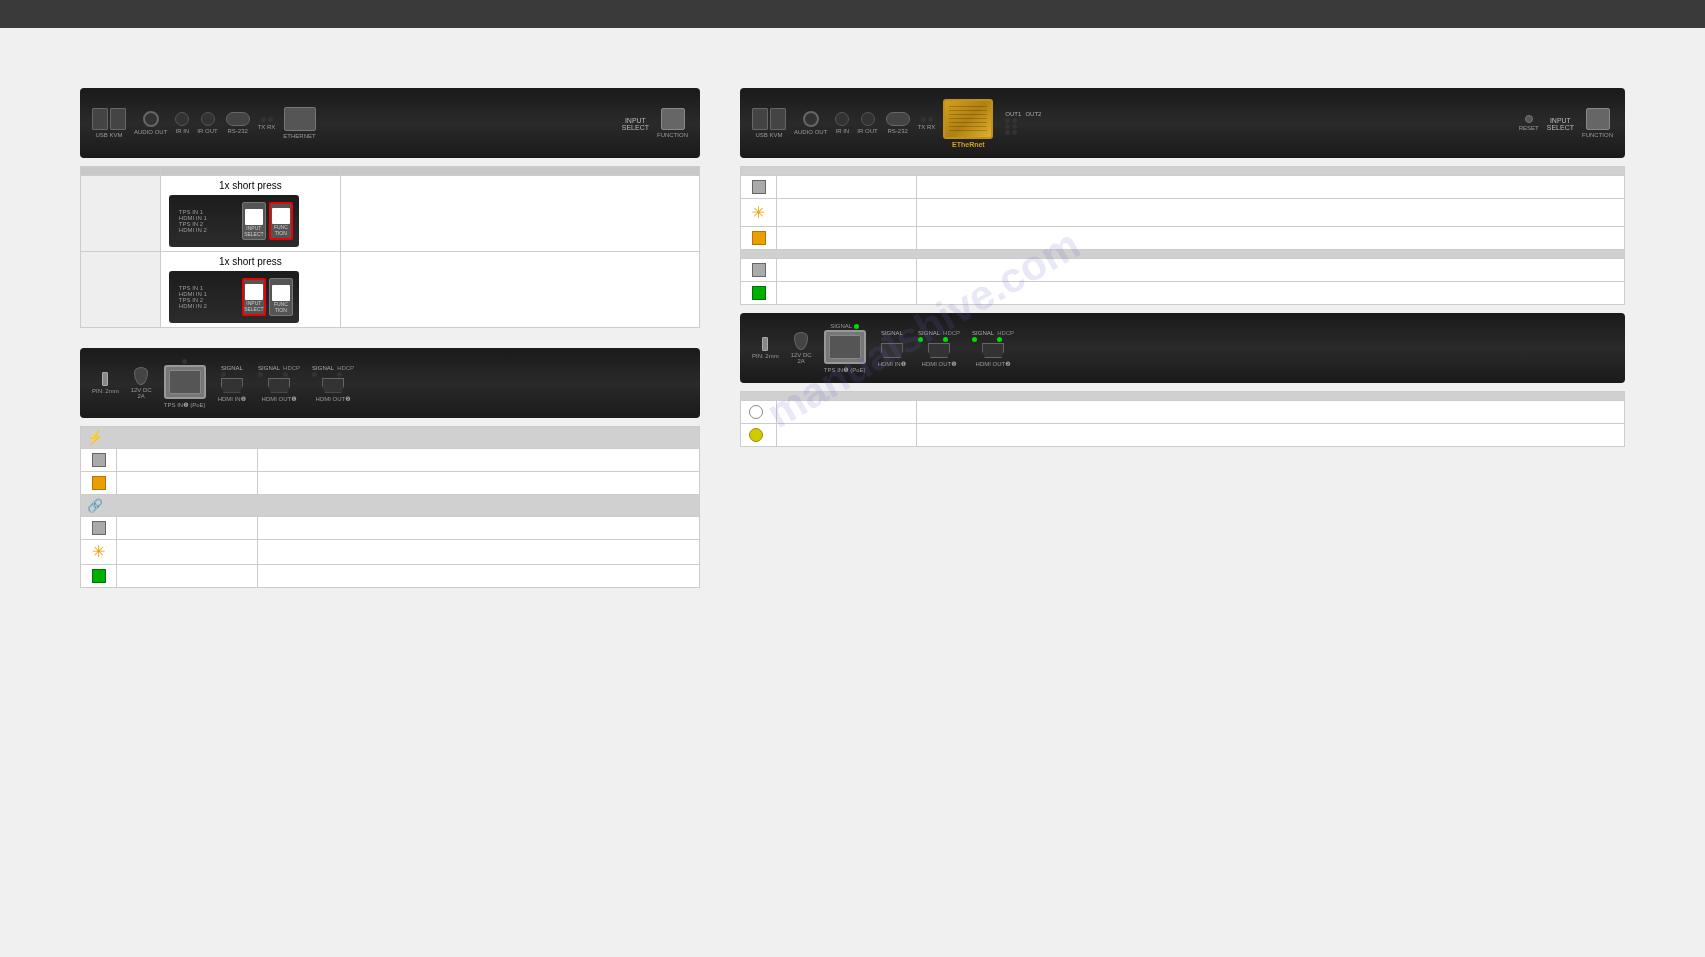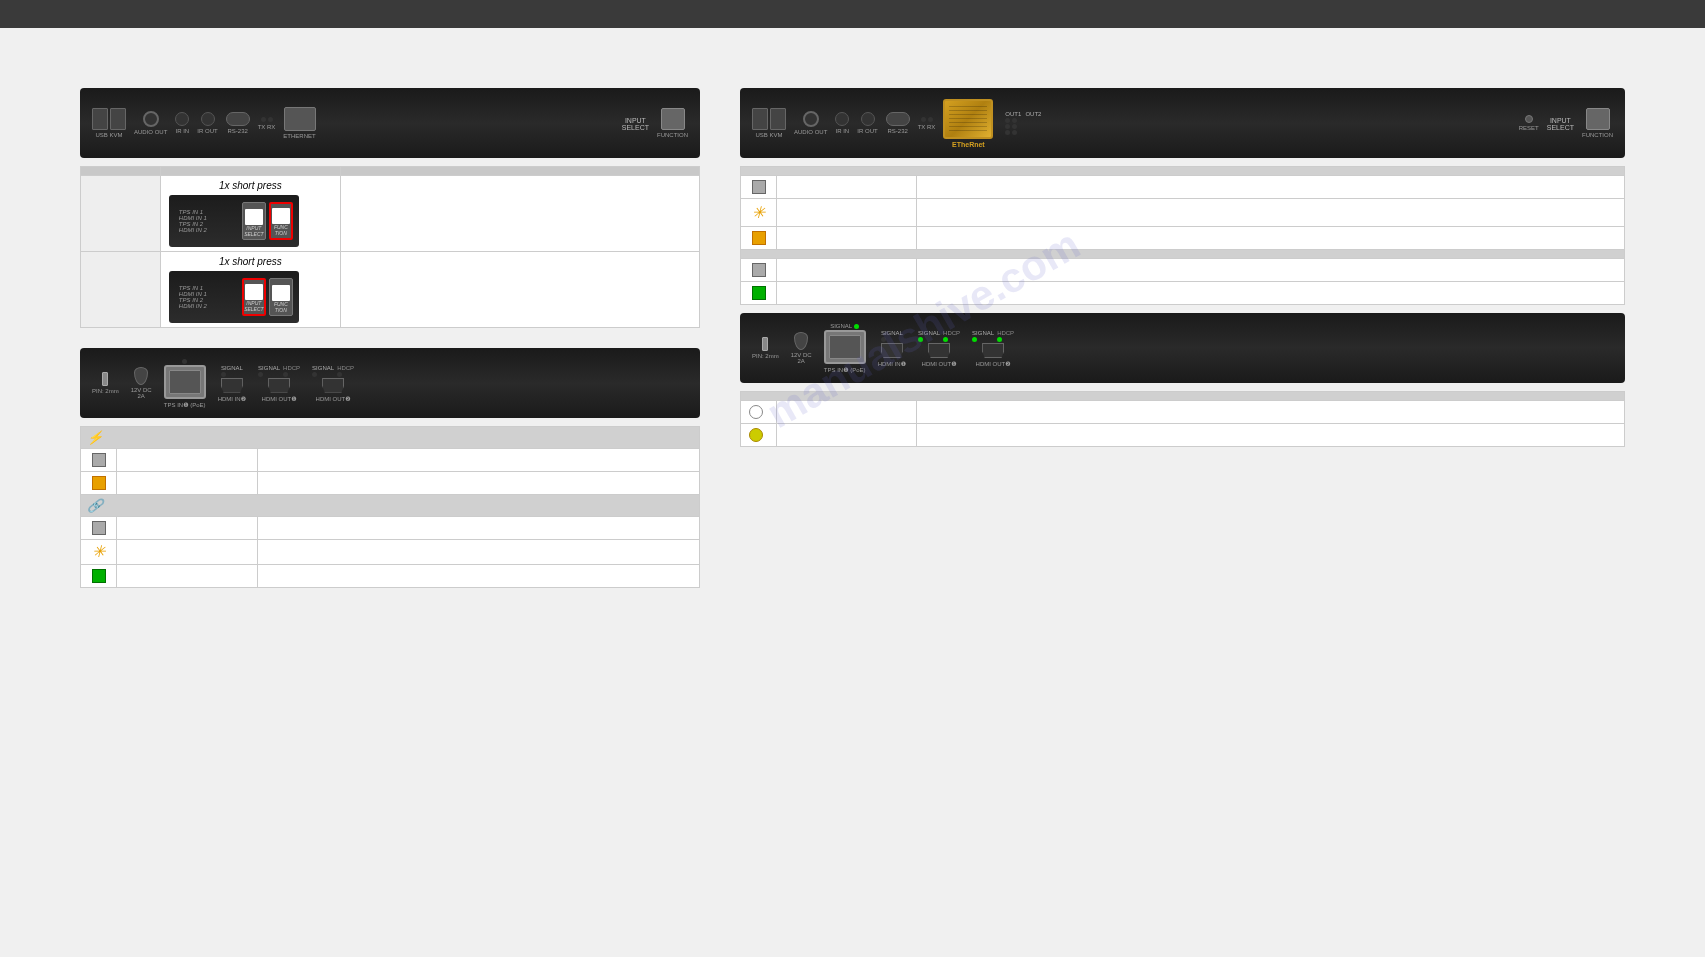--- a/index.html
+++ b/index.html
@@ -56,7 +56,6 @@
       border-collapse: collapse;
       background: white;
       margin-bottom: 2px;
-      font-style: italic;
     }
 
     .info-table td, .info-table th {

